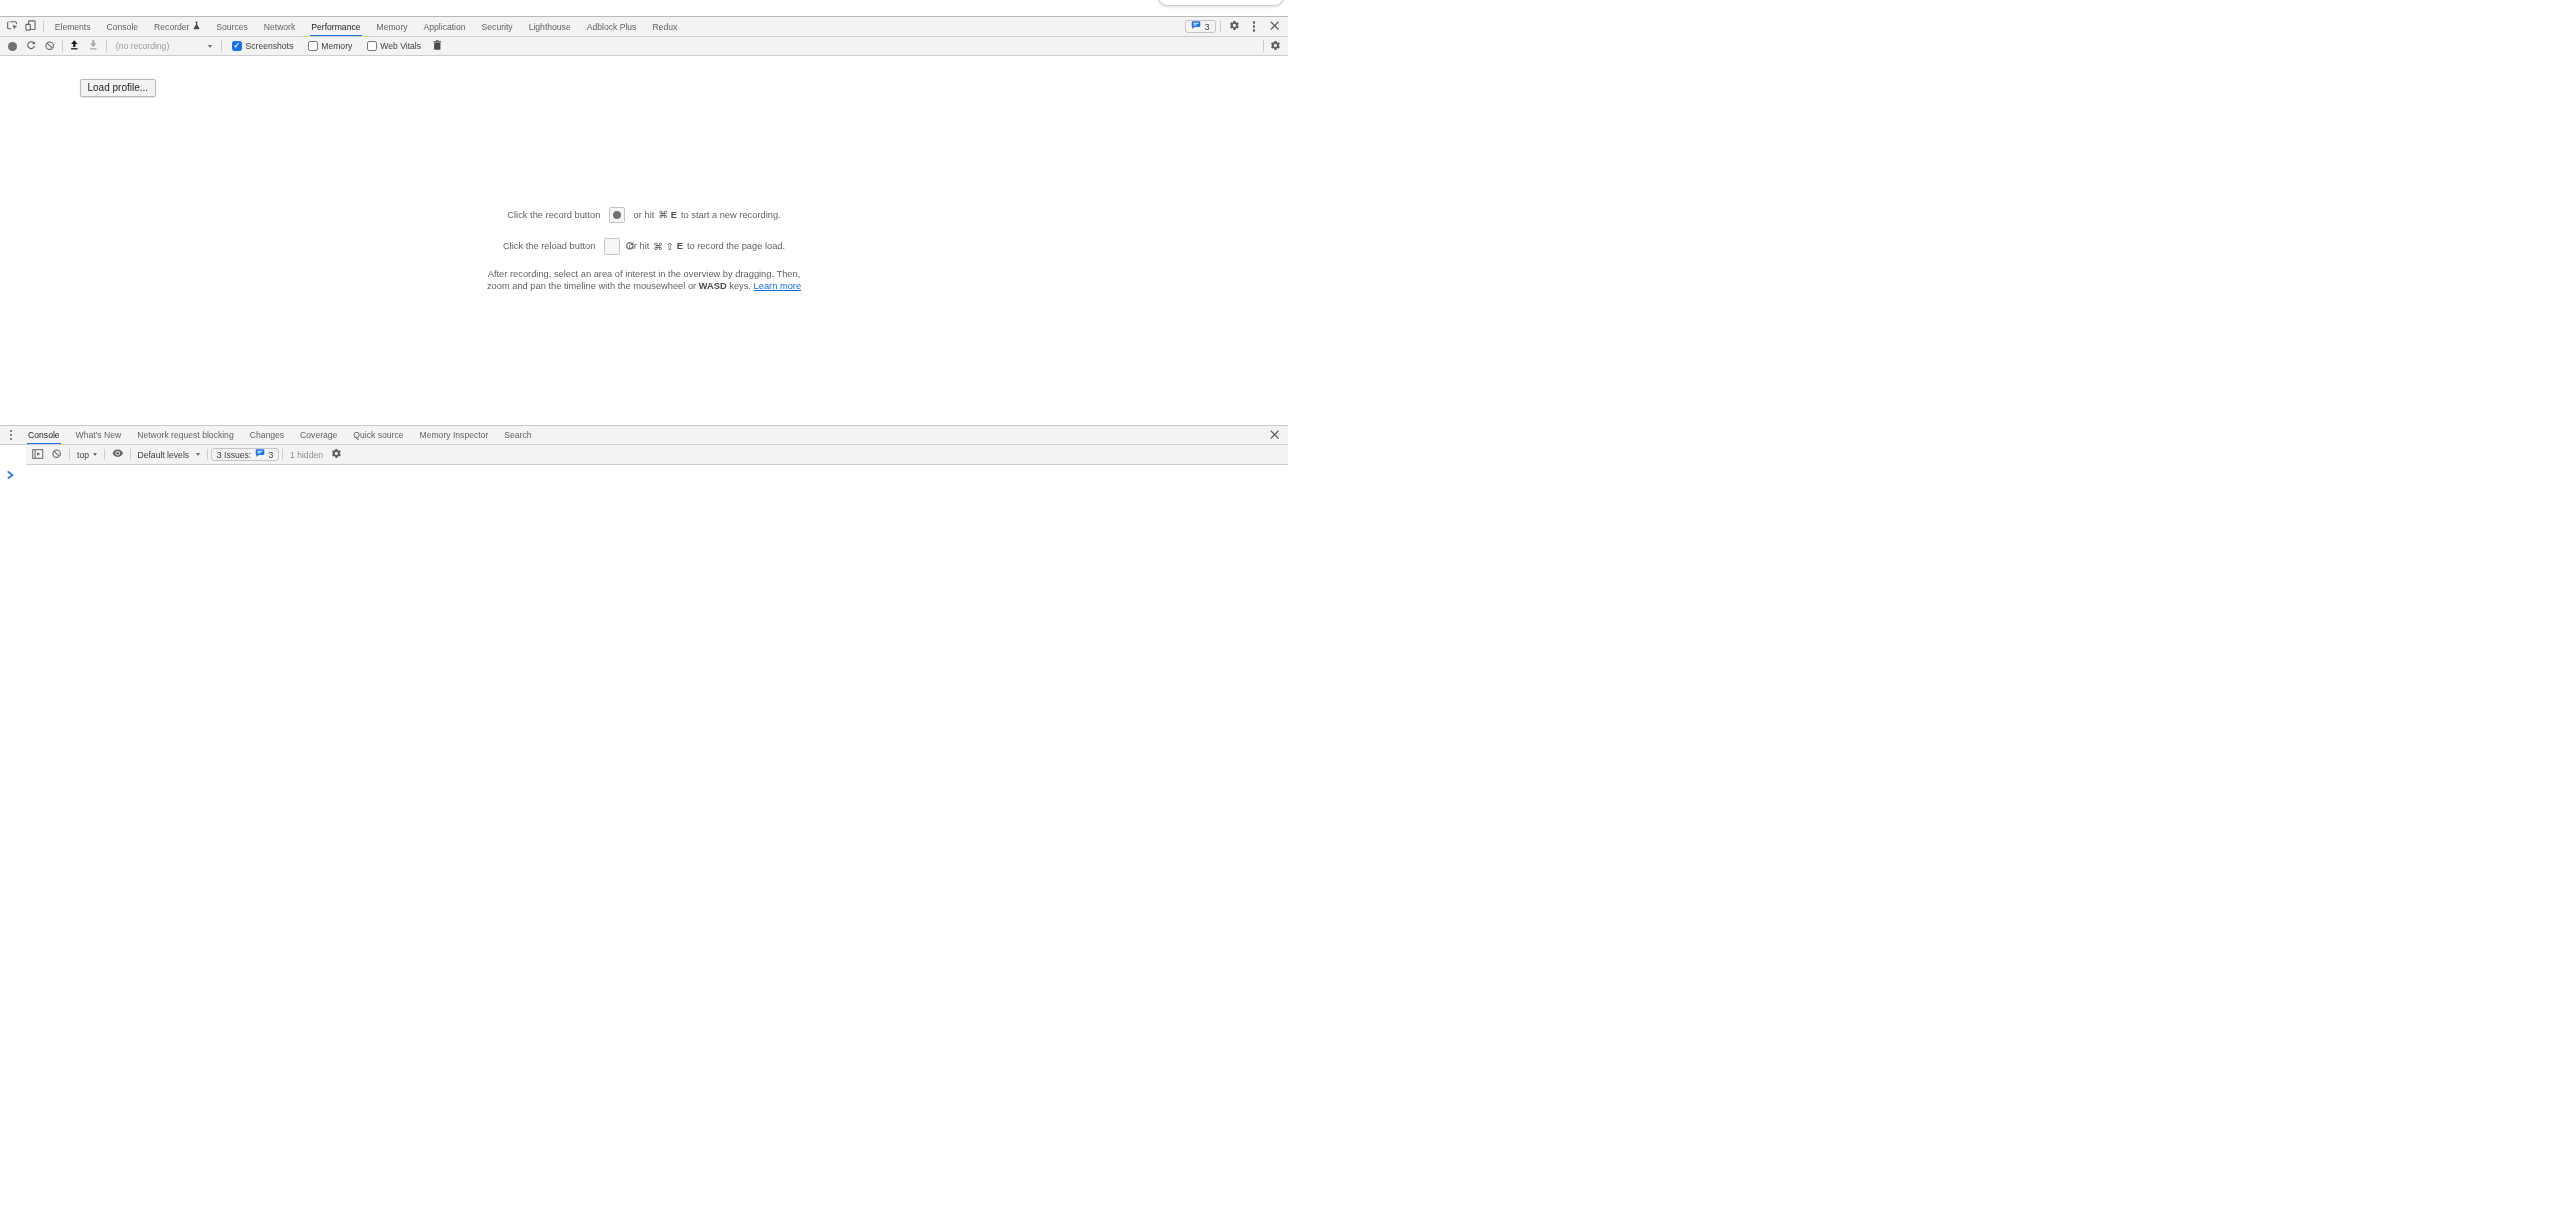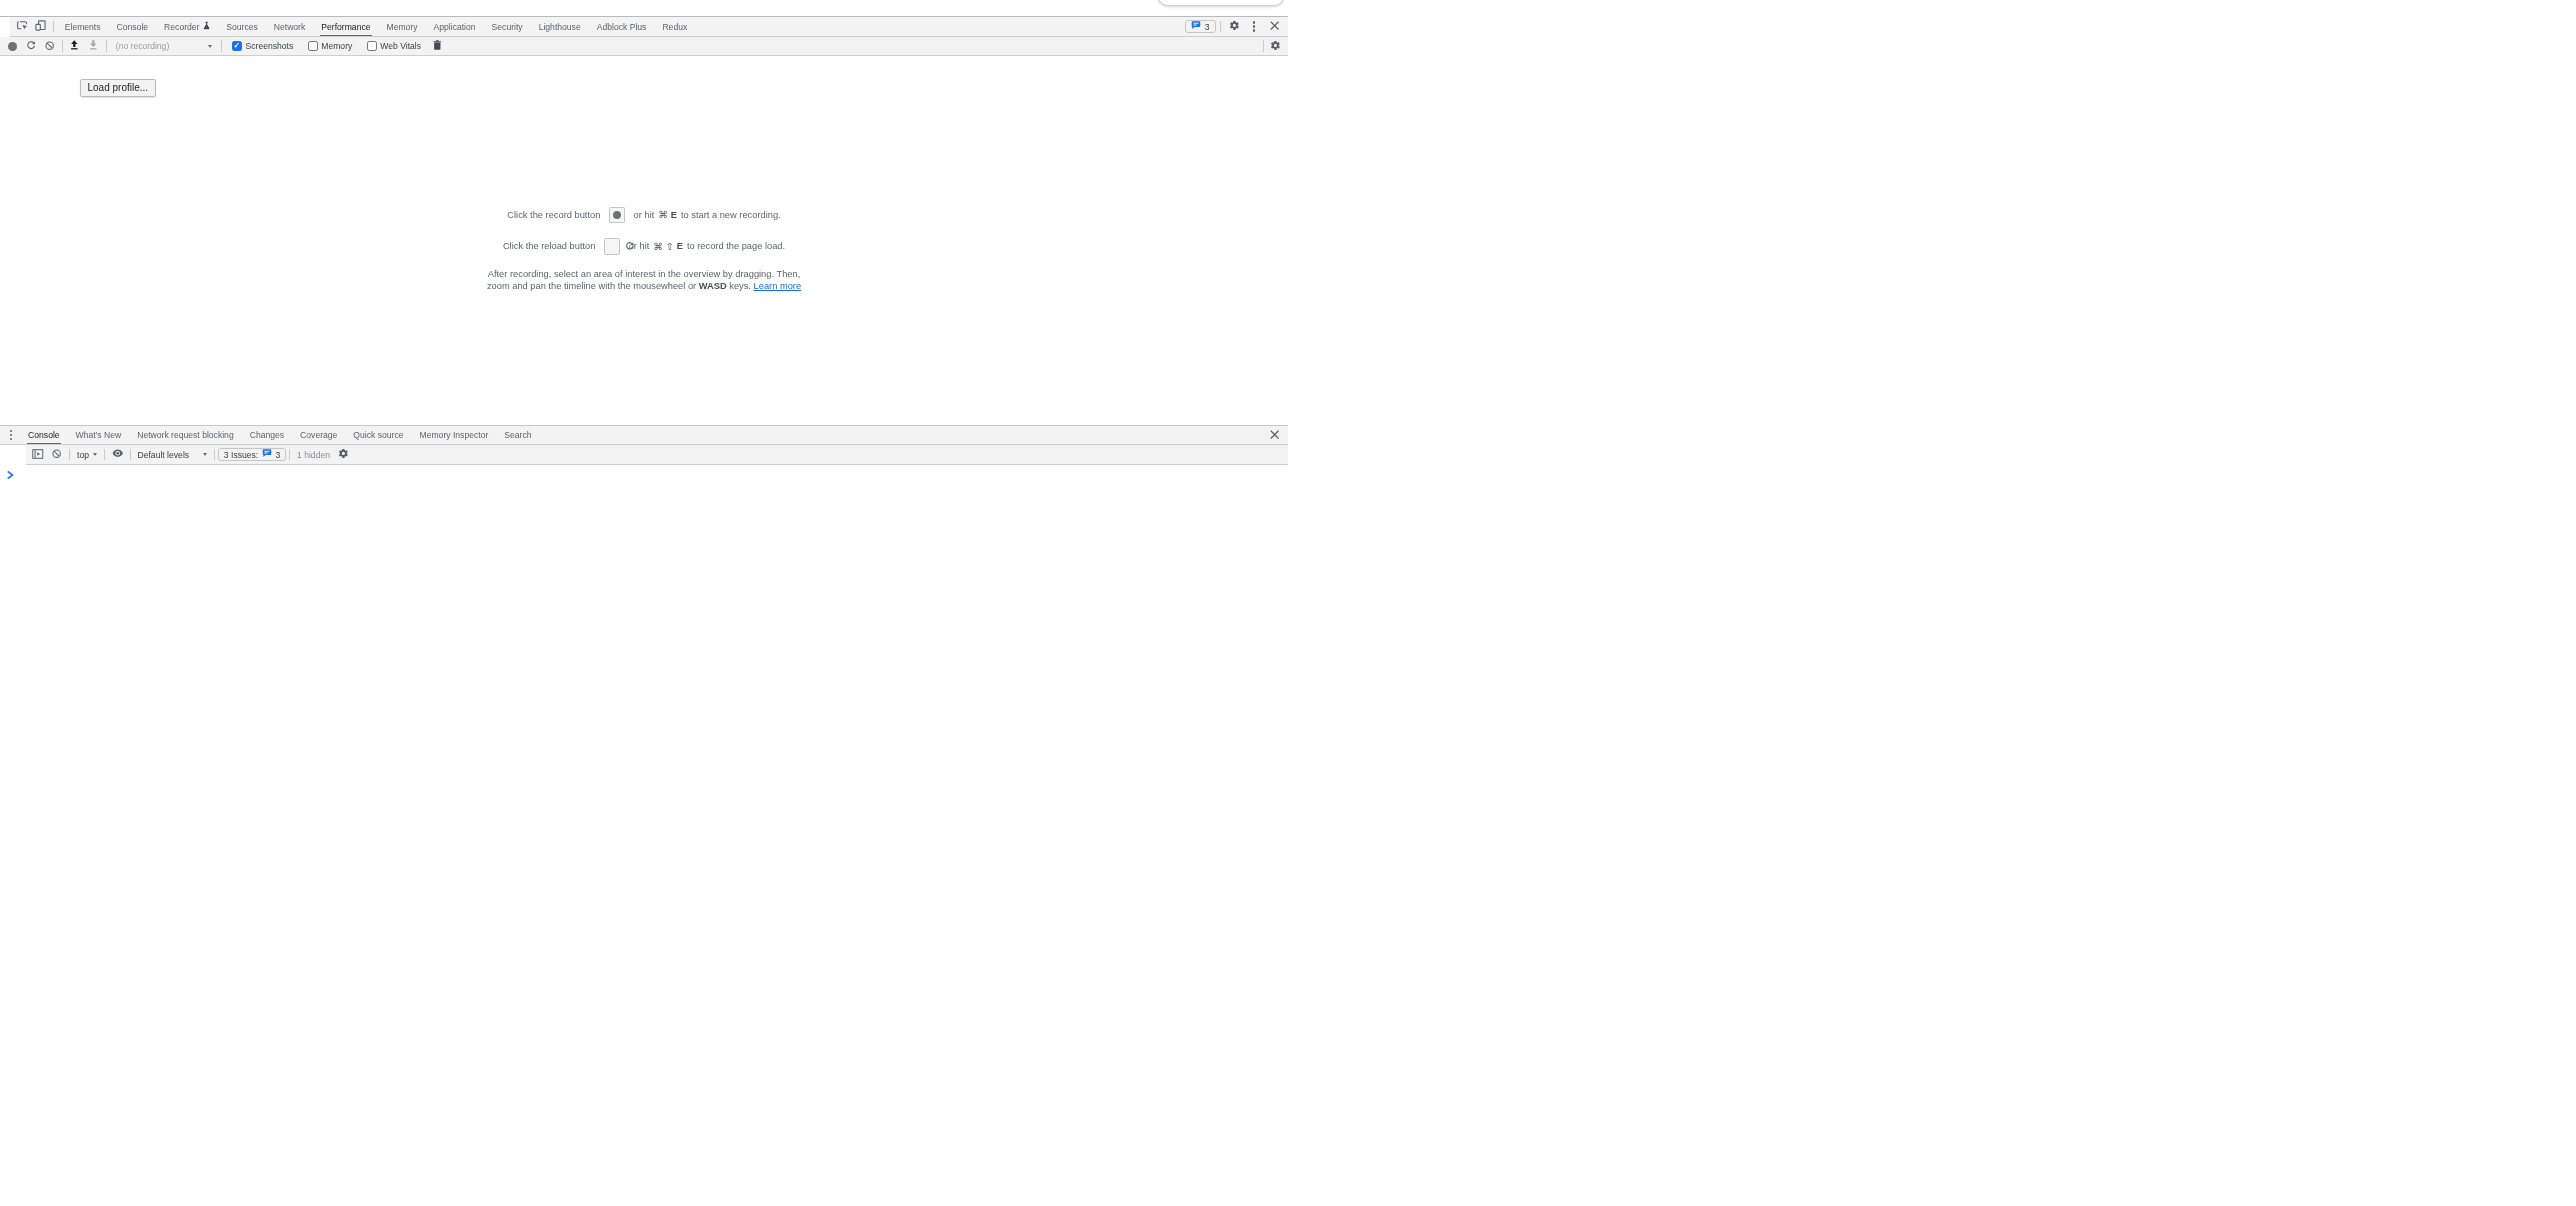--- a/index.html
+++ b/index.html
@@ -17,7 +17,7 @@
 
   
   .top-bar { height:20px; background:#f3f3f3; border-bottom:0.7px solid #cdcdcd;
-    display:flex; align-items:center; padding:0 4.3px 0 2.9px; flex:0 0 auto;margin-left:10px; }
+    display:flex; align-items:center; padding:0 4.3px 0 2.9px; flex:0 0 auto; }
   .tool-btn { width:18.7px; height:18.7px; display:flex; align-items:center; justify-content:center; flex:0 0 auto; }
   .vsep { width:0.7px; height:11.5px; background:#ccc; margin:0 2.9px; flex:0 0 auto; }
   .tab { padding:0 8px; height:100%; display:flex; align-items:center; gap:3.6px;

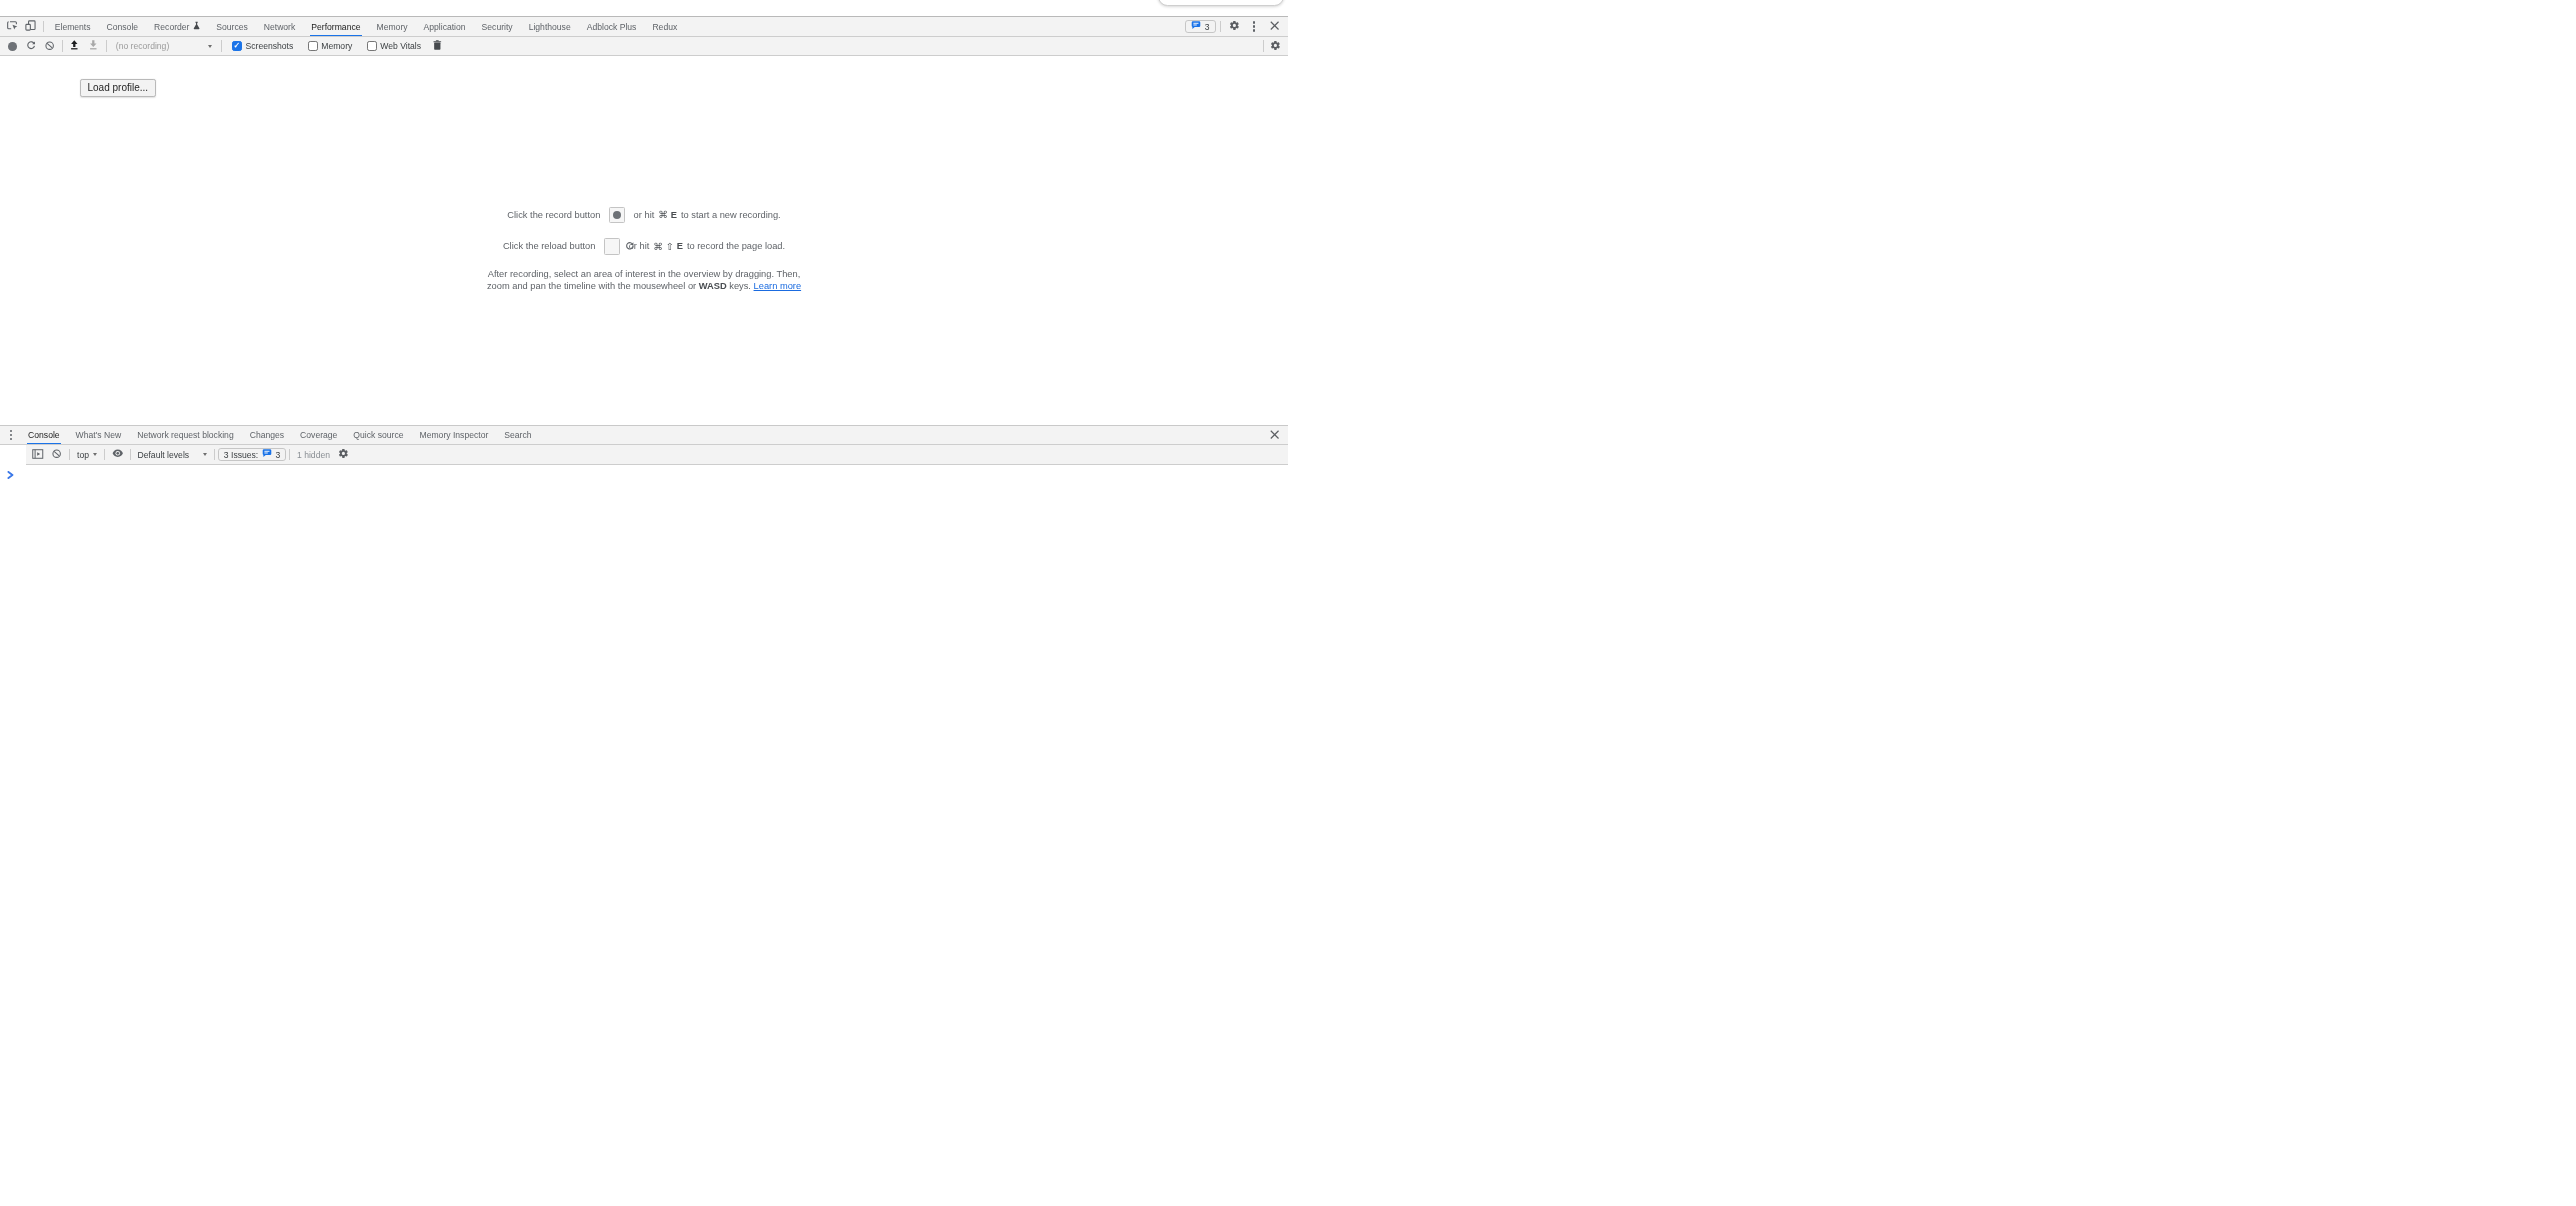--- a/index.html
+++ b/index.html
@@ -70,7 +70,7 @@
   .filter-input { flex:1; height:13.7px; margin:0 7.2px 0 4.3px; border:0.7px solid #dcdcdc; background:#fff;
     font-family:"Liberation Sans",sans-serif; font-size:8.6px; color:#3c4043; padding:0 4.3px; outline:none; }
   .filter-input::placeholder { color:#8a8f94; }
-  .levels { display:flex; align-items:center; gap:14px; color:#3c4043; padding:0 4.3px; white-space:nowrap; }
+  .levels { display:flex; align-items:center; gap:7px; color:#3c4043; padding:0 4.3px; white-space:nowrap; }
   .muted { color:#8a8f94; white-space:nowrap; padding:0 4.3px; }
   .console-body { flex:1; background:#fff; position:relative; }
   .prompt-chevron { position:absolute; left:7.2px; top:5.8px; }

